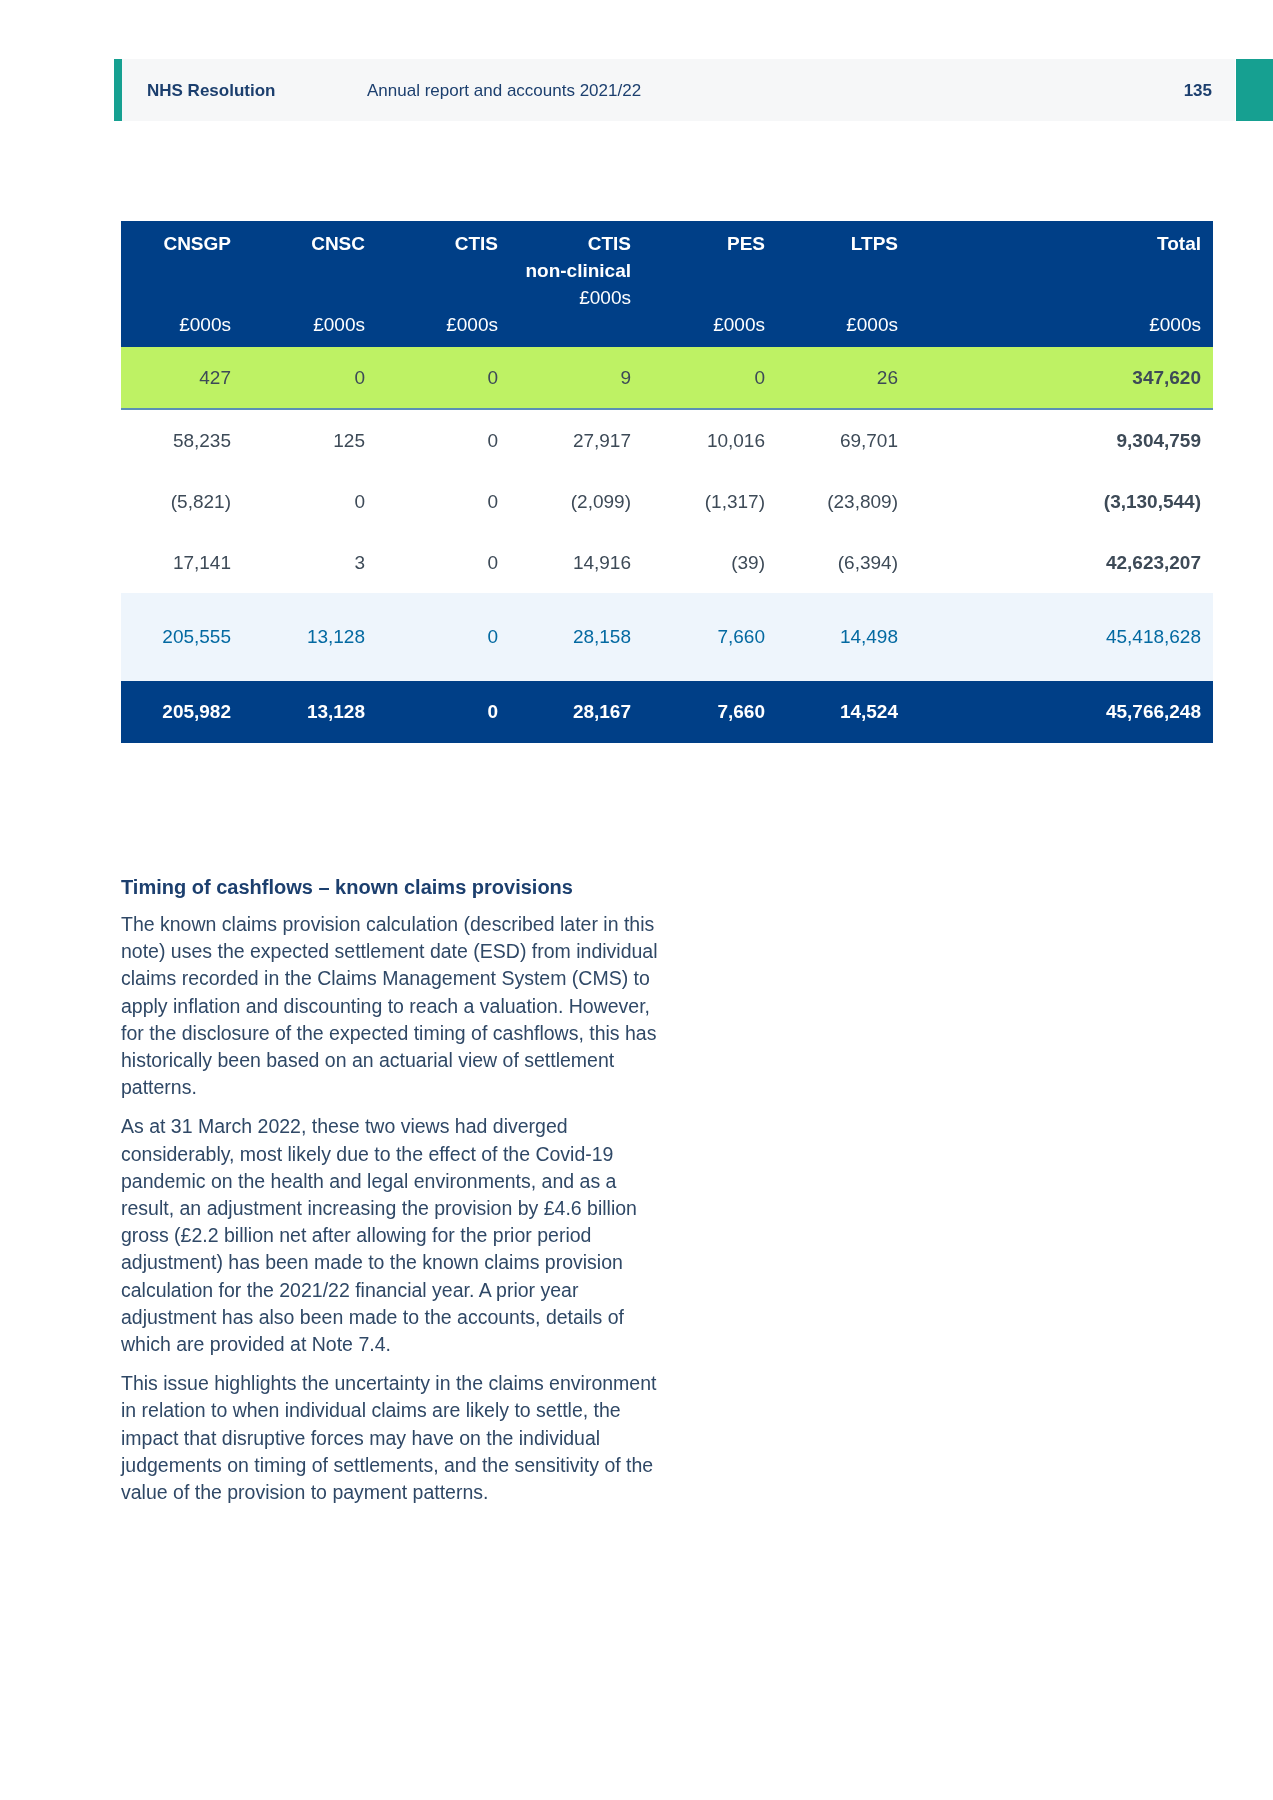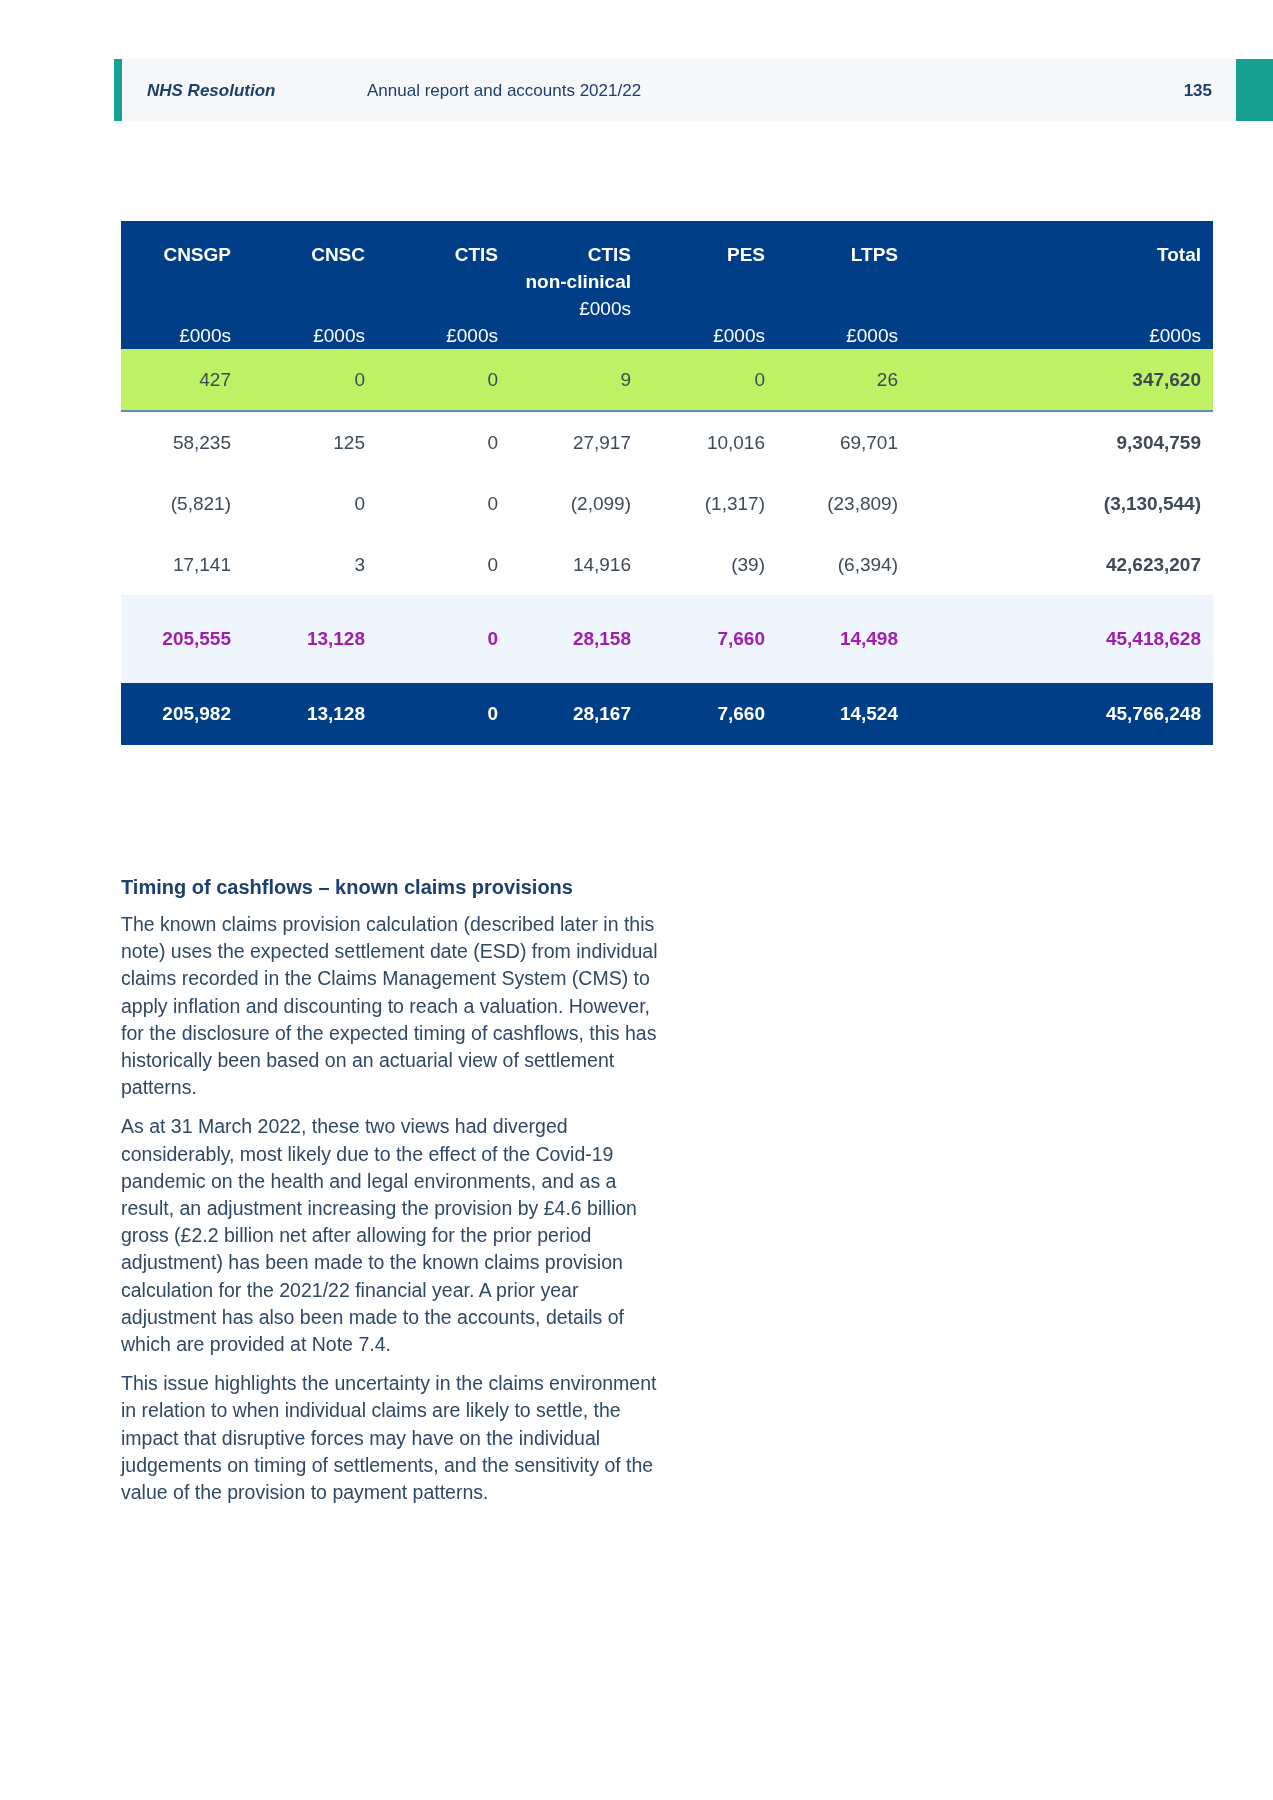--- a/index.html
+++ b/index.html
@@ -15,7 +15,7 @@
     position: absolute; left: 114px; top: 59px; width: 8px; height: 62px; background: #16a091;
   }
   .header-org {
-    position: absolute; left: 147px; top: 81px; font-size: 17px; font-weight: bold; color: #1c3f6e; font-style: italic;
+    position: absolute; left: 147px; top: 81px; font-size: 17px; font-weight: bold; color: #1c3f6e;
   }
   .header-title {
     position: absolute; left: 367px; top: 81px; font-size: 17px; color: #1c3f6e;

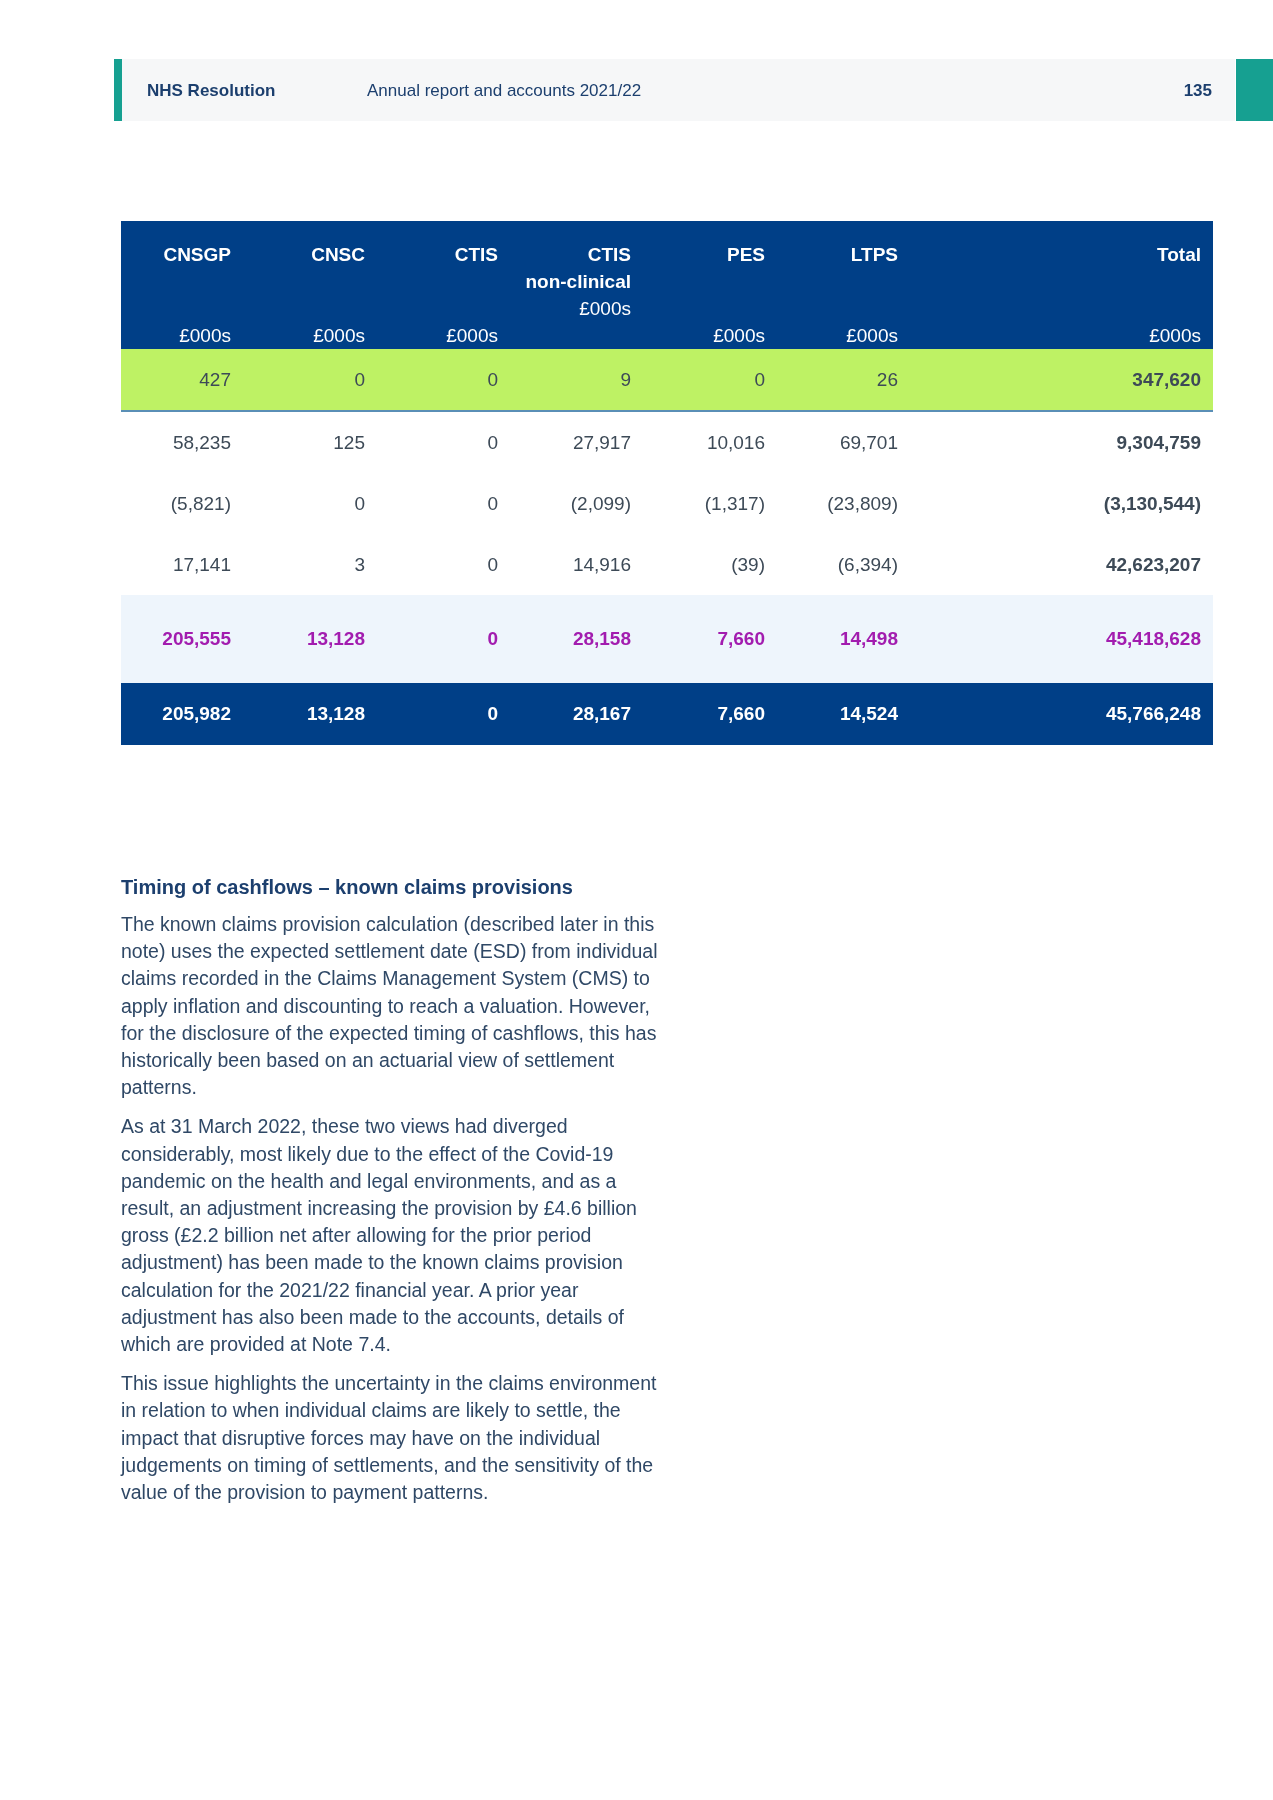--- a/index.html
+++ b/index.html
@@ -39,7 +39,7 @@
   col.c7 { width: 303px; }
   th, td { padding: 0 12px 0 0; text-align: right; font-size: 19px; white-space: nowrap; }
   thead tr { background: #003f87; color: #ffffff; }
-  thead th { vertical-align: top; font-weight: normal; height: 126px; padding-top: 20px; box-sizing: border-box; }
+  thead th { vertical-align: top; font-weight: normal; height: 126px; padding-top: 9px; box-sizing: border-box; }
   thead th .h-name { display: block; font-weight: bold; line-height: 27px; }
   thead th .h-unit { display: block; line-height: 27px; }
   thead th .spacer { display: block; height: 54px; }

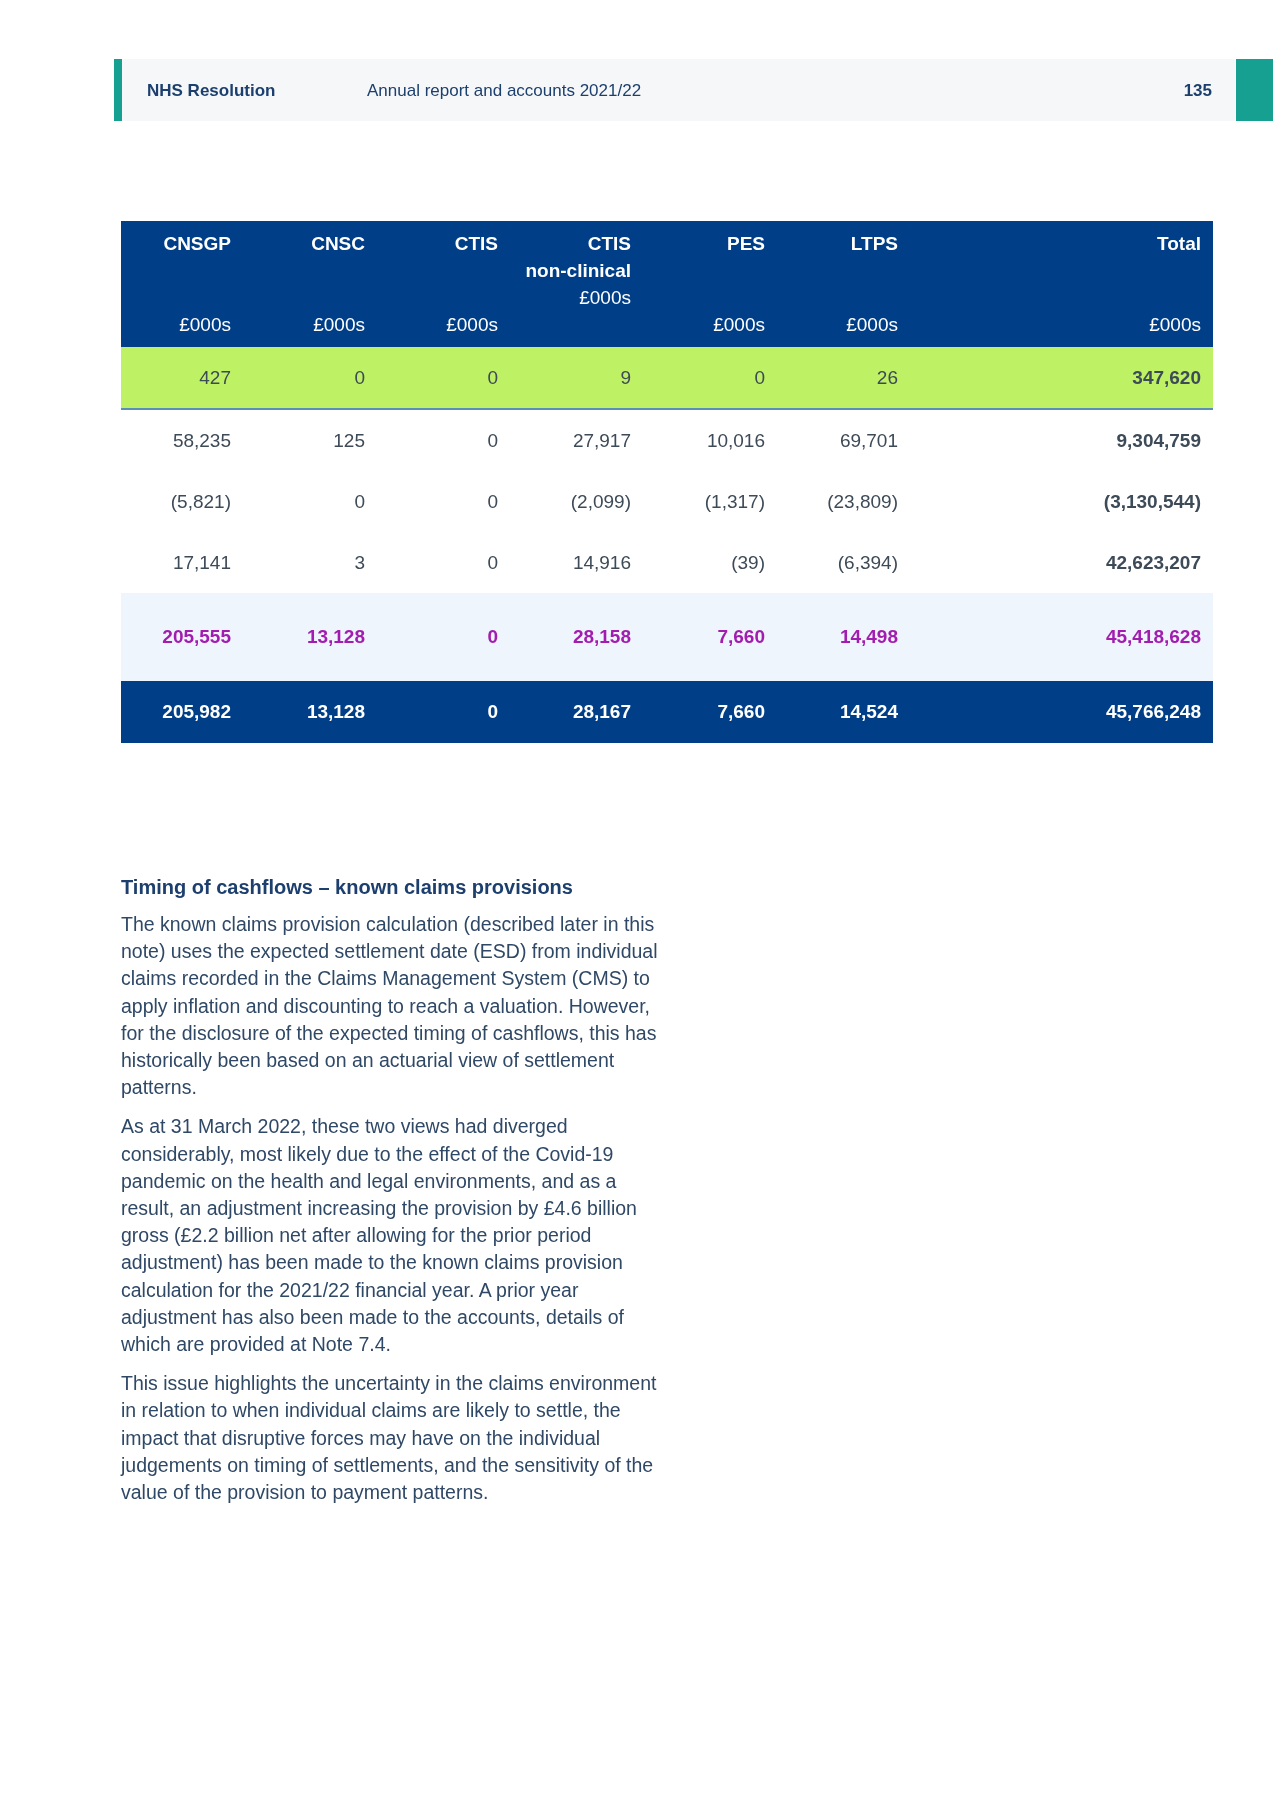--- a/index.html
+++ b/index.html
@@ -49,7 +49,7 @@
   tr.row-opening td { background: #bef264; height: 61px; border-bottom: 2px solid #5a8fb6; }
   tr.row-mid td { height: 61px; background: #ffffff; }
   tr.row-mid.last td { border-bottom: 2px solid #5a8fb6; }
-  tr.row-subtotal td { background: #eef5fc; height: 88px; font-weight: bold; color: #a21caf; }
+  tr.row-subtotal td { background: #eef5fc; height: 88px; font-weight: normal; color: #0369a1; }
   tr.row-total td { background: #003f87; color: #ffffff; height: 62px; font-weight: bold; }
   td.total-col { font-weight: bold; }
 

